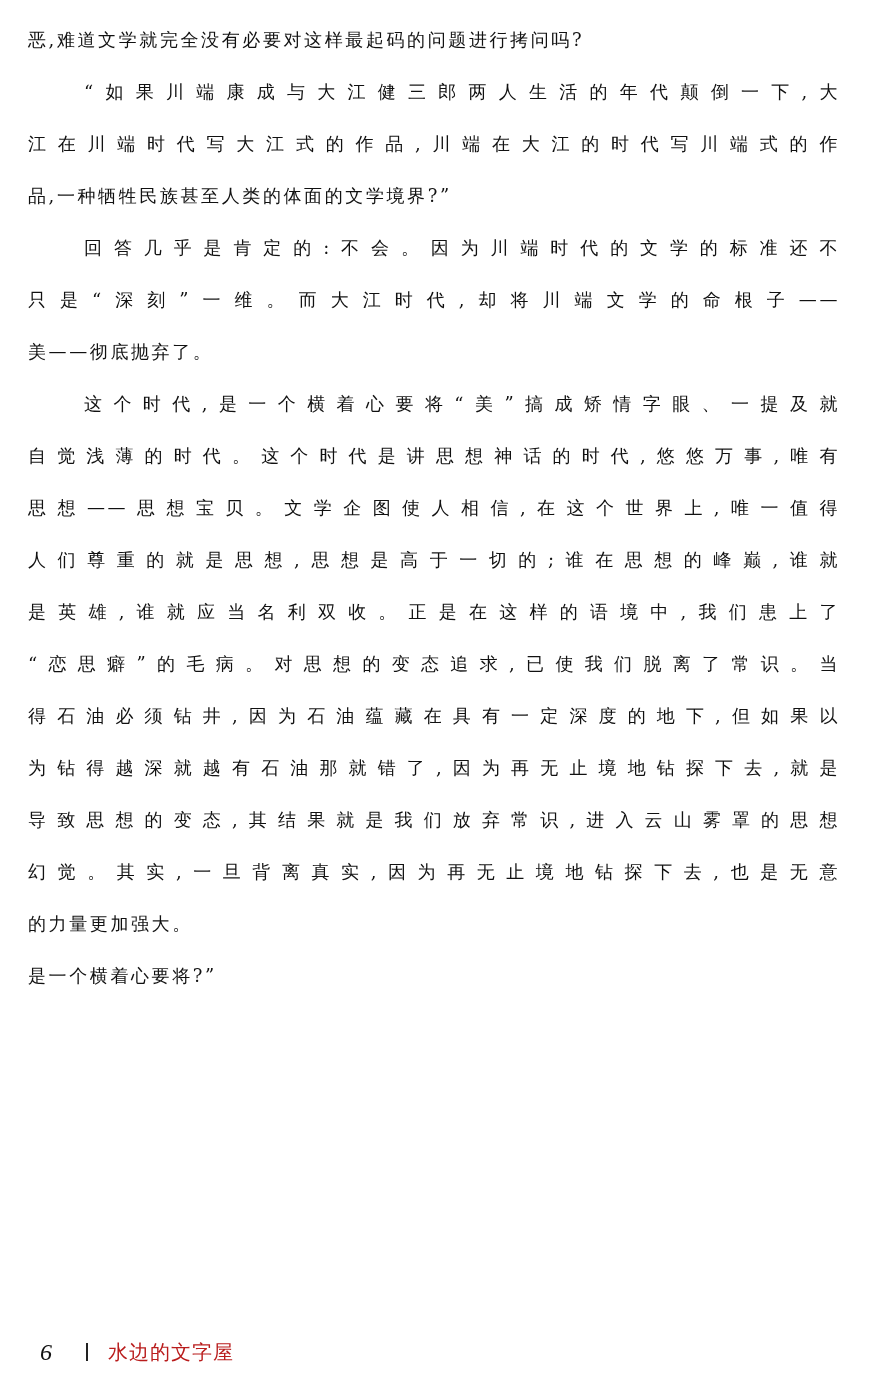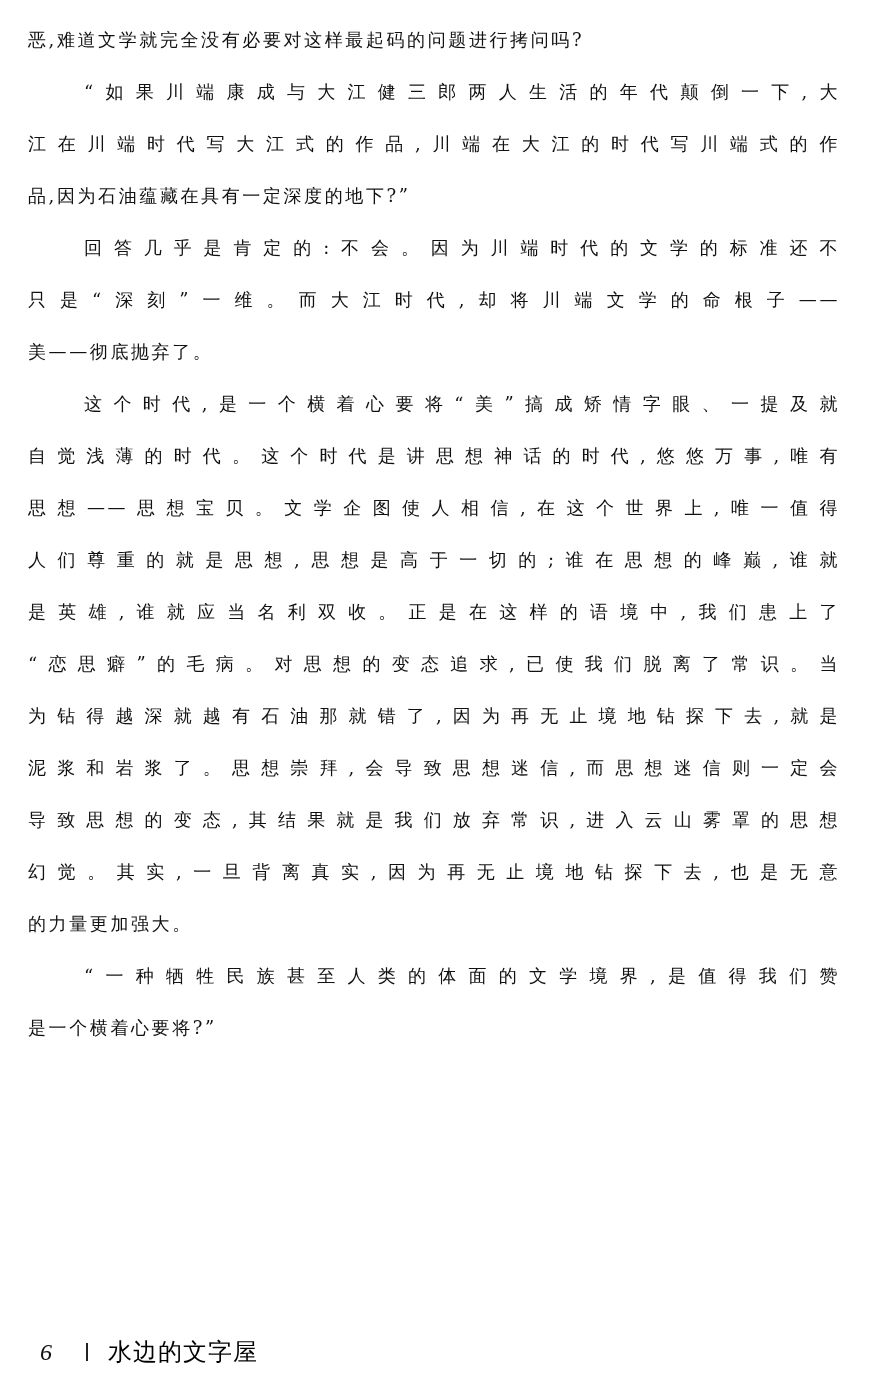--- a/index.html
+++ b/index.html
@@ -28,7 +28,7 @@
     <div class="line last">恶,难道文学就完全没有必要对这样最起码的问题进行拷问吗?</div>
     <div class="line indent">“如果川端康成与大江健三郎两人生活的年代颠倒一下,大</div>
     <div class="line">江在川端时代写大江式的作品,川端在大江的时代写川端式的作</div>
-    <div class="line last">品,因为石油蕴藏在具有一定深度的地下?”</div>
+    <div class="line last">品,一种牺牲民族甚至人类的体面的文学境界?”</div>
     <div class="line indent">回答几乎是肯定的:不会。因为川端时代的文学的标准还不</div>
     <div class="line">只是“深刻”一维。而大江时代,却将川端文学的命根子——</div>
     <div class="line last">美——彻底抛弃了。</div>

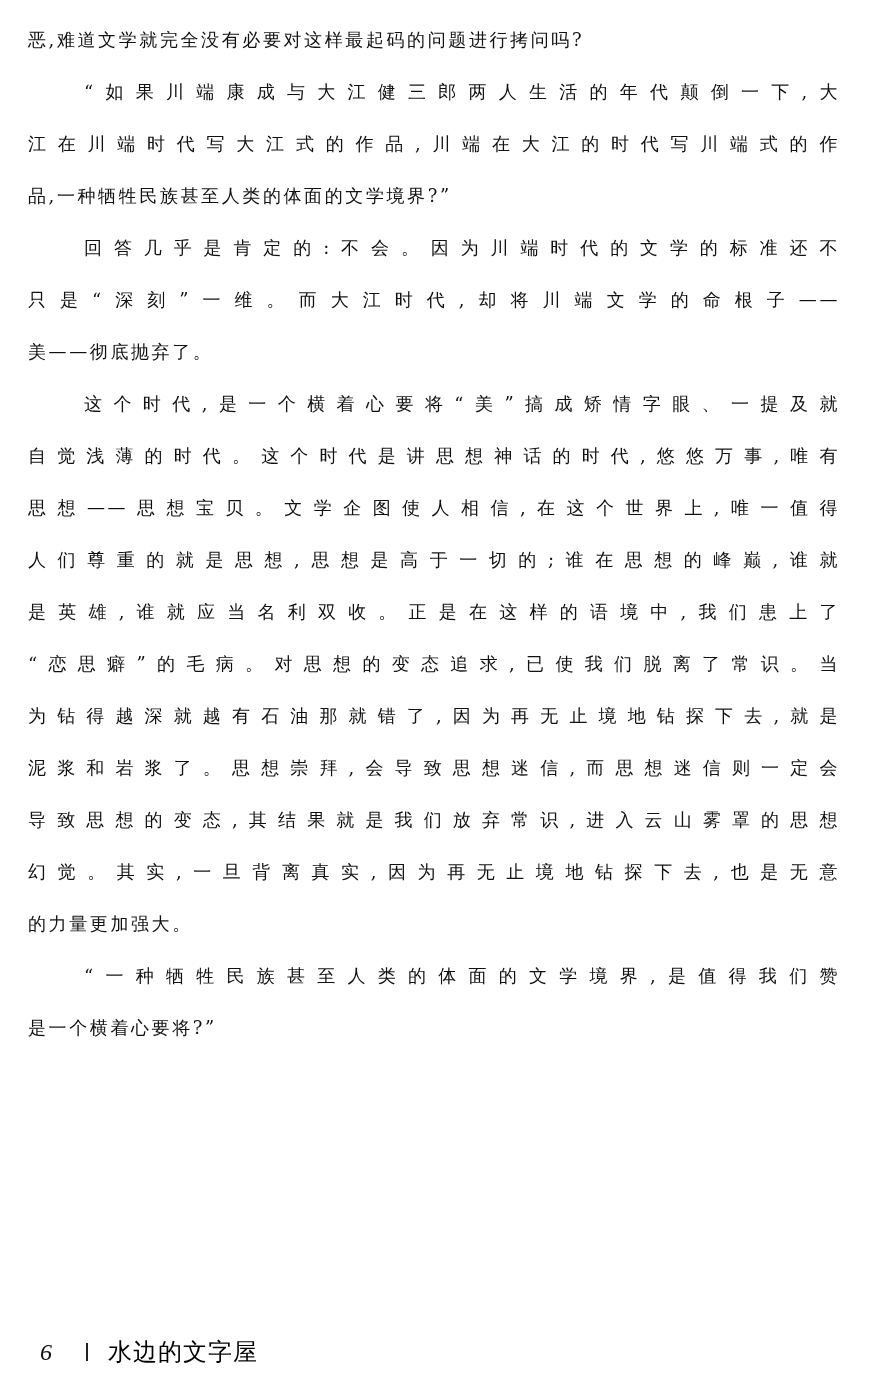--- a/index.html
+++ b/index.html
@@ -38,6 +38,7 @@
     <div class="line">人们尊重的就是思想,思想是高于一切的;谁在思想的峰巅,谁就</div>
     <div class="line">是英雄,谁就应当名利双收。正是在这样的语境中,我们患上了</div>
     <div class="line">“恋思癖”的毛病。对思想的变态追求,已使我们脱离了常识。当</div>
+    <div class="line">得石油必须钻井,因为石油蕴藏在具有一定深度的地下,但如果以</div>
     <div class="line">为钻得越深就越有石油那就错了,因为再无止境地钻探下去,就是</div>
     <div class="line">泥浆和岩浆了。思想崇拜,会导致思想迷信,而思想迷信则一定会</div>
     <div class="line">导致思想的变态,其结果就是我们放弃常识,进入云山雾罩的思想</div>

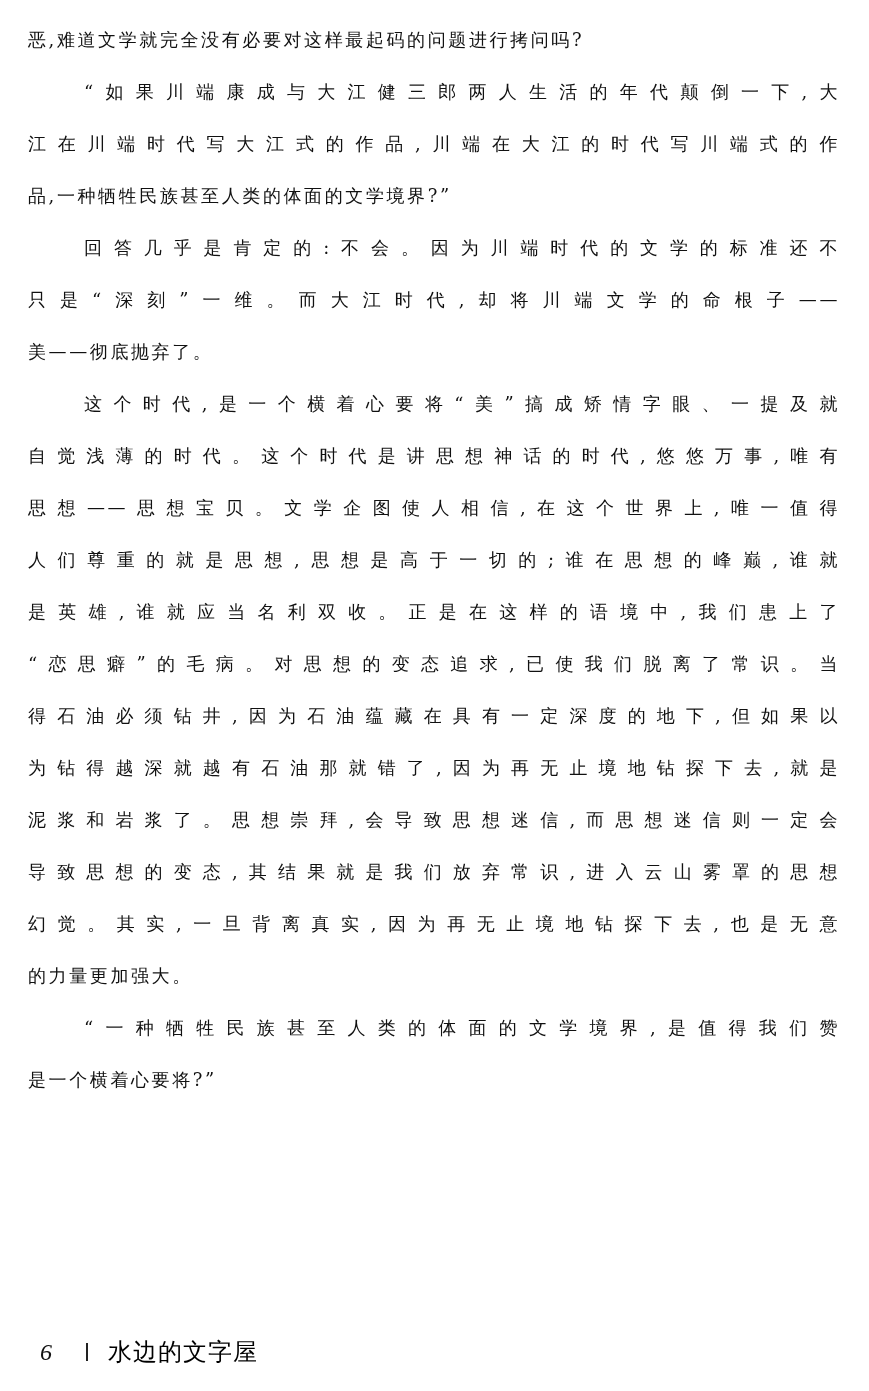--- a/index.html
+++ b/index.html
@@ -40,7 +40,6 @@
     <div class="line">“恋思癖”的毛病。对思想的变态追求,已使我们脱离了常识。当</div>
     <div class="line">得石油必须钻井,因为石油蕴藏在具有一定深度的地下,但如果以</div>
     <div class="line">为钻得越深就越有石油那就错了,因为再无止境地钻探下去,就是</div>
-    <div class="line">泥浆和岩浆了。思想崇拜,会导致思想迷信,而思想迷信则一定会</div>
     <div class="line">导致思想的变态,其结果就是我们放弃常识,进入云山雾罩的思想</div>
     <div class="line">幻觉。其实,一旦背离真实,因为再无止境地钻探下去,也是无意</div>
     <div class="line last">的力量更加强大。</div>

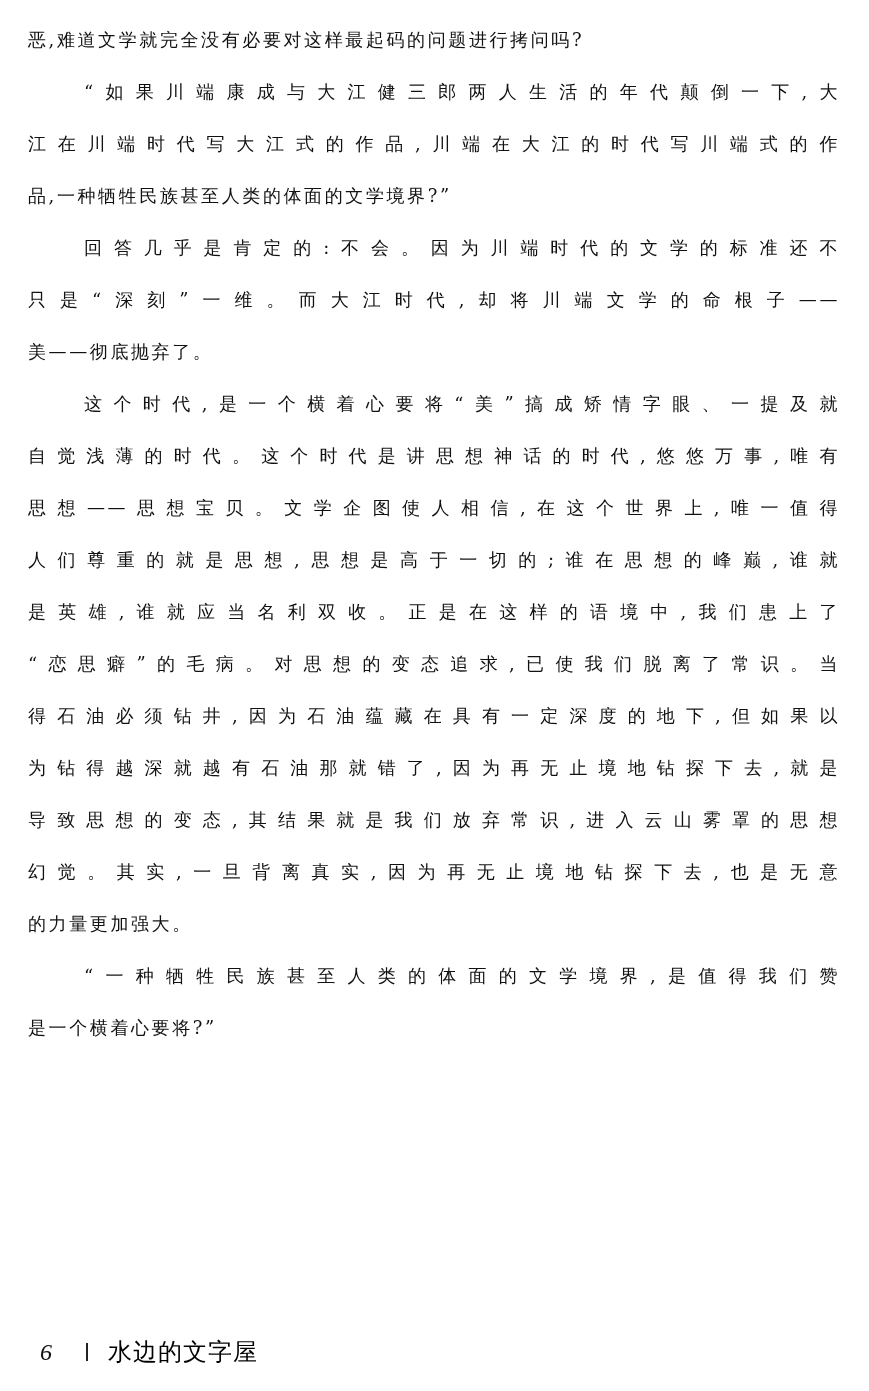--- a/index.html
+++ b/index.html
@@ -43,7 +43,6 @@
     <div class="line">导致思想的变态,其结果就是我们放弃常识,进入云山雾罩的思想</div>
     <div class="line">幻觉。其实,一旦背离真实,因为再无止境地钻探下去,也是无意</div>
     <div class="line last">的力量更加强大。</div>
-    <div class="line indent">“一种牺牲民族甚至人类的体面的文学境界,是值得我们赞</div>
     <div class="line last">是一个横着心要将?”</div>
   </div>
 

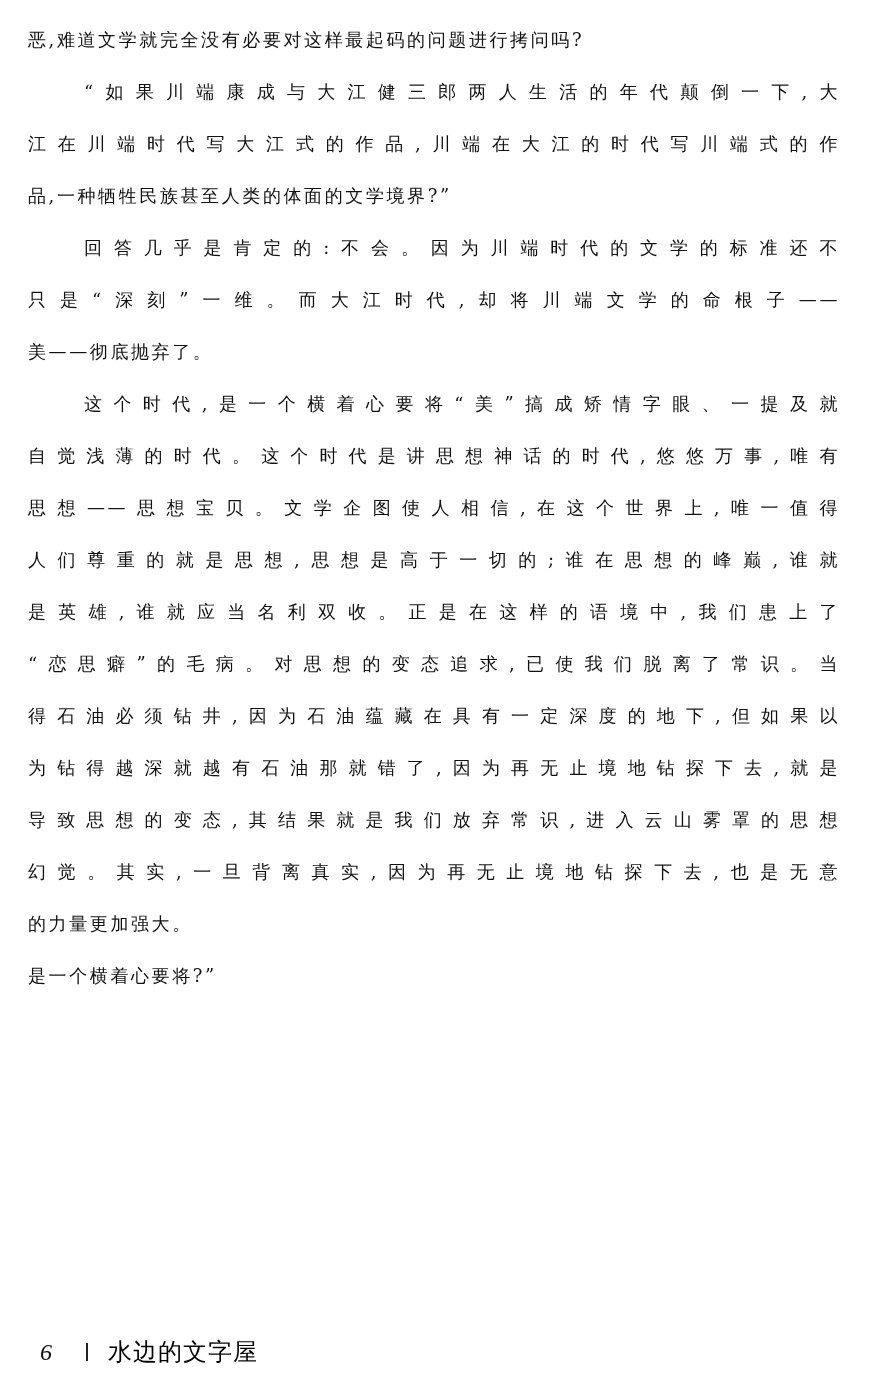--- a/index.html
+++ b/index.html
@@ -18,7 +18,7 @@
   .footer { position: absolute; left: 40px; top: 1334px; height: 36px; display: flex; align-items: center; }
   .page-number { font-family: "Liberation Serif", serif; font-style: italic; font-size: 24px; color: #111; width: 46px; }
   .footer-divider { width: 2px; height: 18px; background: #222; margin-right: 20px; }
-  .book-title { font-family: "DejaVu Sans", "Liberation Sans", sans-serif; font-size: 24px; color: #000000; letter-spacing: 1px; }
+  .book-title { font-family: "DejaVu Sans", "Liberation Sans", sans-serif; font-size: 20px; color: #b91c1c; letter-spacing: 1px; }
 </style>
 </head>
 <body>

